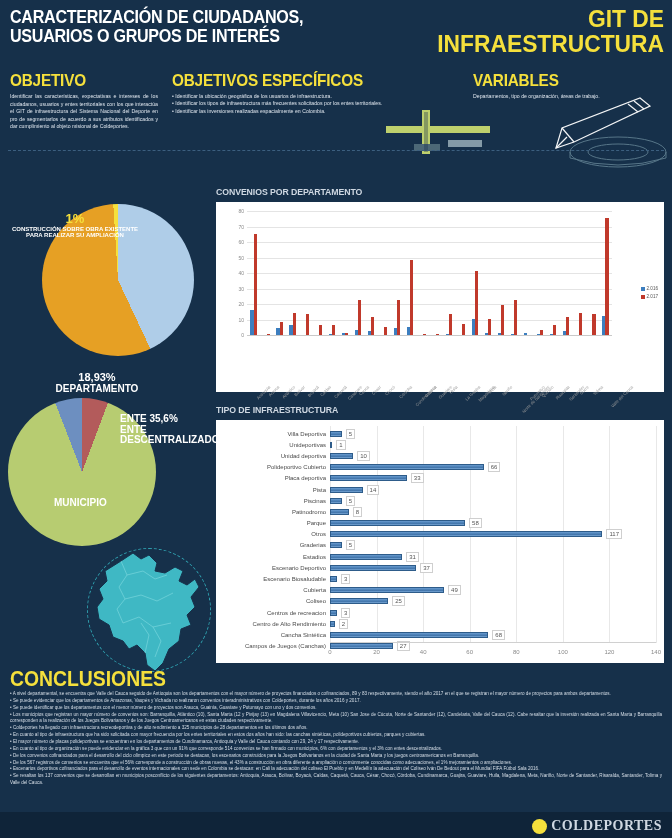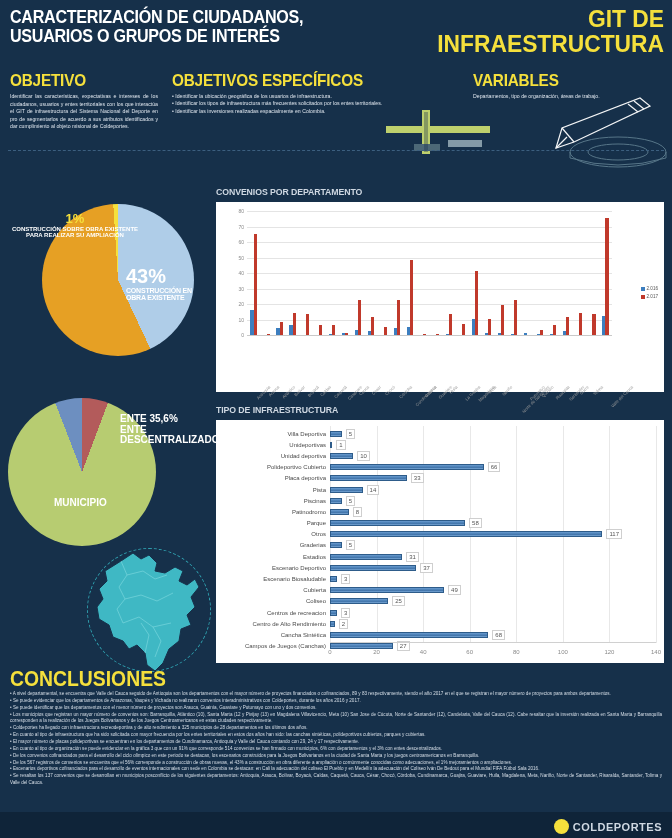--- a/index.html
+++ b/index.html
@@ -226,10 +226,6 @@
 
   <div class="pie-wrap" id="pie1-wrap">
     <div class="pie" id="pie1"></div>
-    <div class="pie-lbl" style="left:84px;top:62px;color:#ffffff;text-align:left;">
-      <span class="pct-big">43%</span>
-      <span class="pct-sm">CONSTRUCCIÓN EN OBRA EXISTENTE</span>
-    </div>
     <div class="pie-lbl" style="left:-32px;top:8px;color:#f5e03c;width:130px;text-align:center;font-size:6.5px;">
       <span style="display:block;font-size:13px;">1%</span>
       <span style="display:block;font-size:6px;color:#ffffff;">CONSTRUCCIÓN SOBRE OBRA EXISTENTE PARA REALIZAR SU AMPLIACIÓN</span>

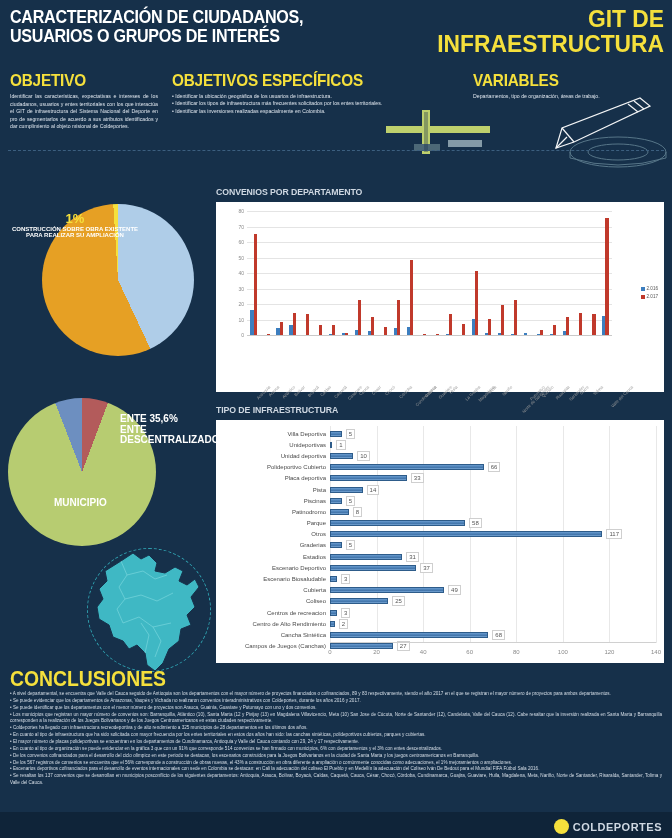--- a/index.html
+++ b/index.html
@@ -234,6 +234,10 @@
 
   <div class="pie-wrap" id="pie2-wrap">
     <div class="pie" id="pie2"></div>
+    <div class="pie-lbl" style="left:34px;top:-26px;width:110px;text-align:center;color:#ffffff;font-size:10px;">
+      <span style="display:block;font-size:11px;">18,93%</span>
+      <span style="display:block;font-size:10px;">DEPARTAMENTO</span>
+    </div>
     <div class="pie-lbl" style="left:112px;top:16px;width:100px;text-align:left;color:#ffffff;font-size:10px;">
       <span style="display:block;font-size:10px;">ENTE <span>35,6%</span></span>
       <span style="display:block;font-size:10px;">ENTE DESCENTRALIZADO</span>

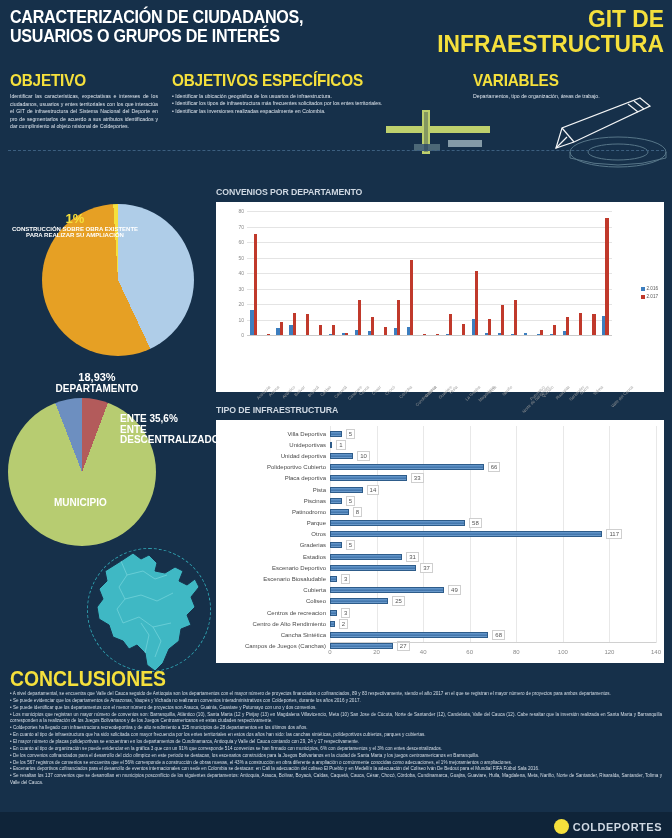--- a/index.html
+++ b/index.html
@@ -168,7 +168,7 @@
   #footer-bar { position: absolute; left: 0; bottom: 0; width: 672px; height: 26px; background: #0f2439; }
   #logo { position: absolute; right: 10px; bottom: 4px; display: flex; align-items: center; gap: 4px; }
   #logo-mark { width: 15px; height: 15px; border-radius: 50%; background: #f5e03c; position: relative; }
-  #logo-txt { color: #cfd8e2; font-size: 11px; letter-spacing: 0.5px; font-weight: bold; }
+  #logo-txt { color: #cfd8e2; font-size: 14px; letter-spacing: 0.5px; font-weight: bold; font-family: Liberation Serif, serif; }
 
   .deco { position: absolute; opacity: 0.95; }
 </style>

